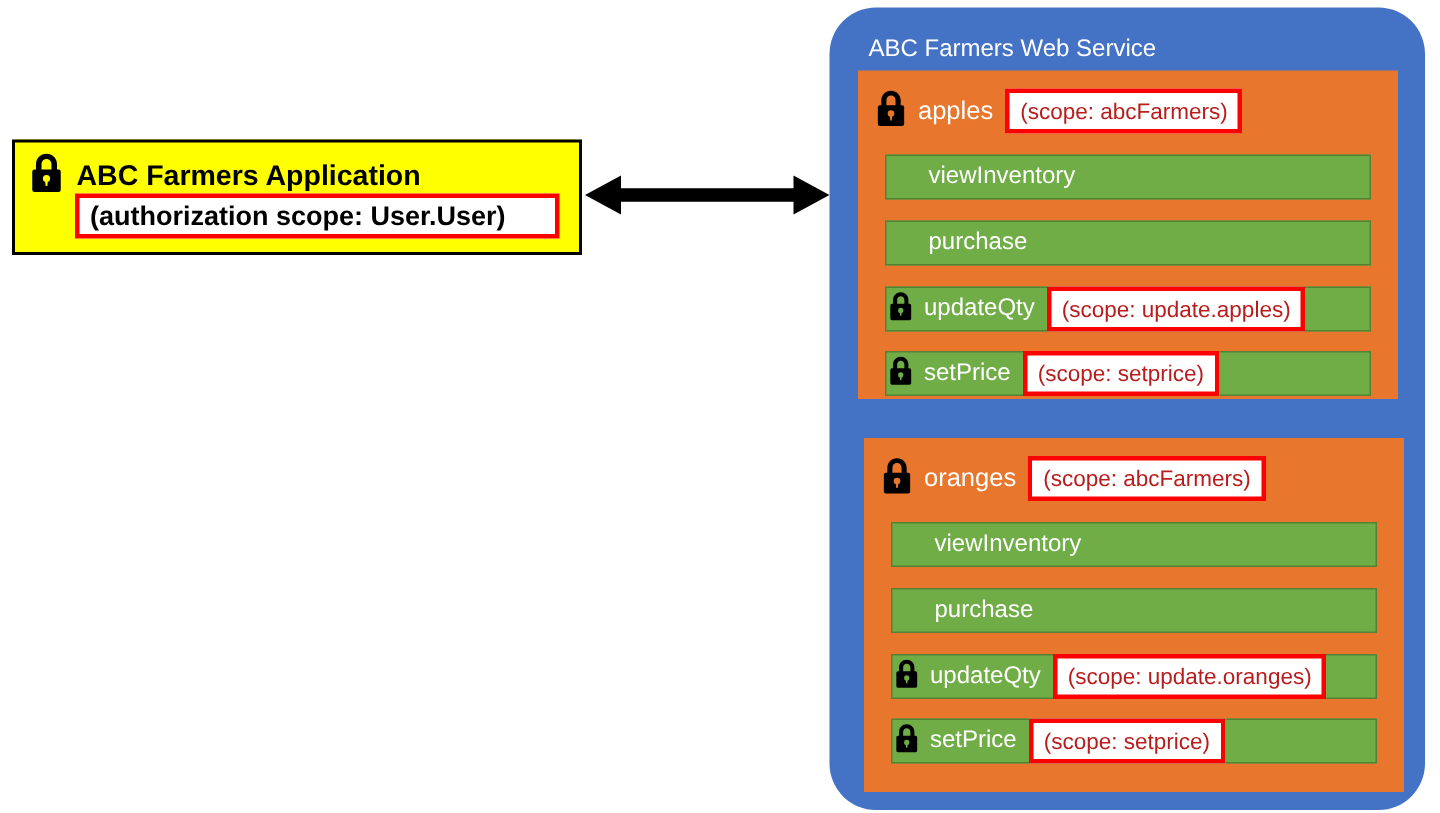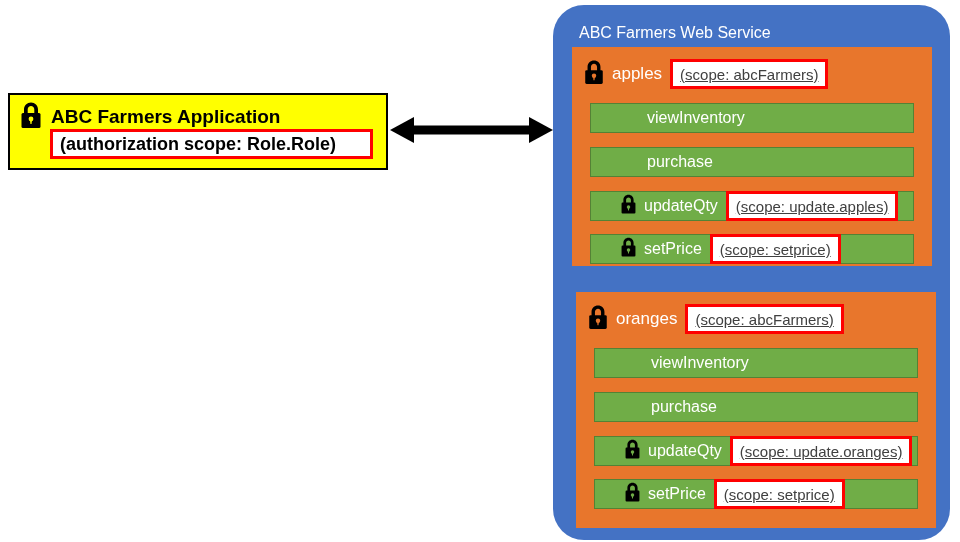--- a/index.html
+++ b/index.html
@@ -128,10 +128,9 @@
     align-items: center;
     padding: 0 7px;
     font-size: 15px;
-    color: #404040;
+    color: #b91c1c;
     white-space: nowrap;
     height: 30px;
-    text-decoration: underline;
   }
   .resource-header .scope-box {
     margin-left: 2px;

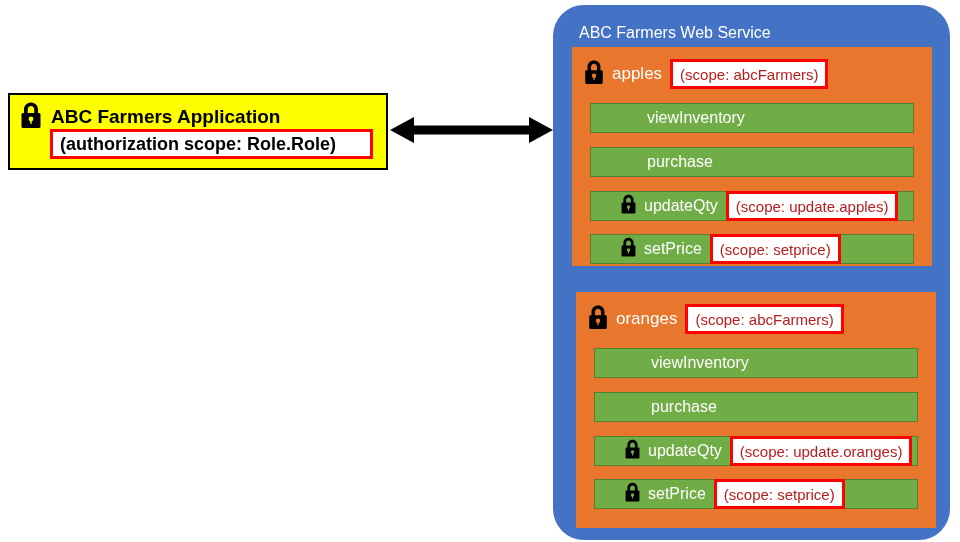--- a/index.html
+++ b/index.html
@@ -148,7 +148,7 @@
     display: flex;
     align-items: center;
     gap: 6px;
-    padding-left: 28px;
+    padding-left: 0;
   }
   .method-row.r0 { top: 56px; }
   .method-row.r1 { top: 100px; }

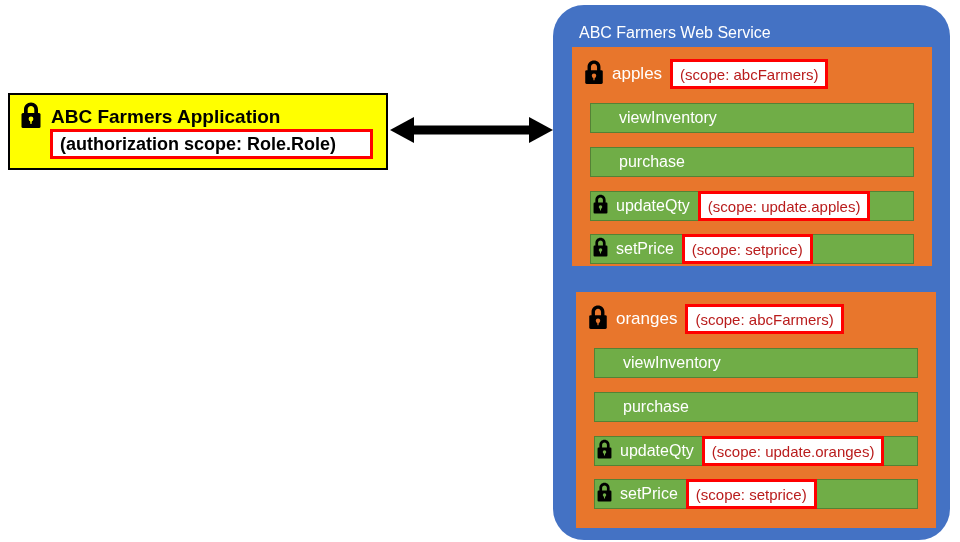--- a/index.html
+++ b/index.html
@@ -184,7 +184,7 @@
     </span>
     <span class="app-title">ABC Farmers Application</span>
   </div>
-  <div class="scope-chip">(authorization scope: Role.Role)</div>
+  <div class="scope-chip">(authorization scope: User.User)</div>
 </div>
 
 <div id="connector">

